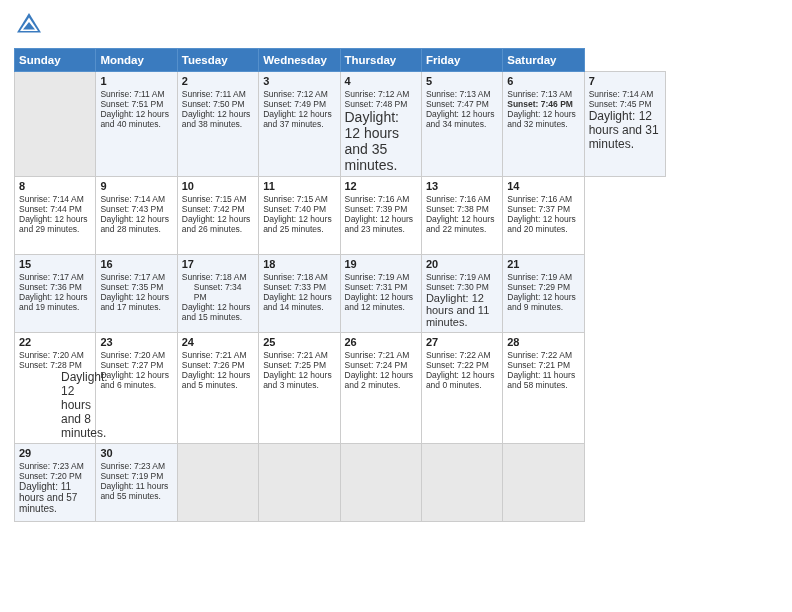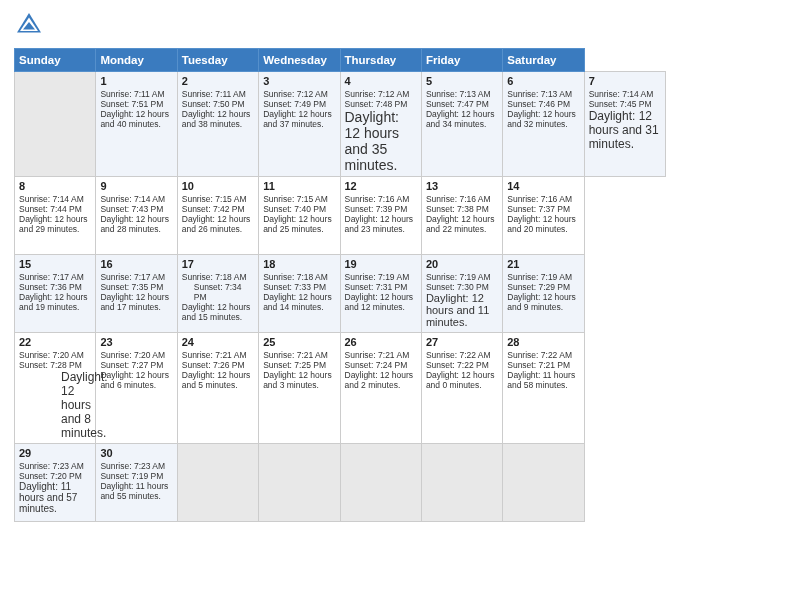--- a/index.html
+++ b/index.html
@@ -157,7 +157,7 @@
           <td>
             <span class="day-num">6</span>
             <span style="display: block; font-size: 8.5px;">Sunrise: 7:13 AM</span>
-            <span style="display: block; font-size: 8.5px;">Sunset: 7:46 PM</span>
+            <span style="display: block; font-size: 8.5px; font-weight: bold;">Sunset: 7:46 PM</span>
             <span style="display: block; font-size: 8.5px;">Daylight: 12 hours and 32 minutes.</span>
           </td>
           <td>

